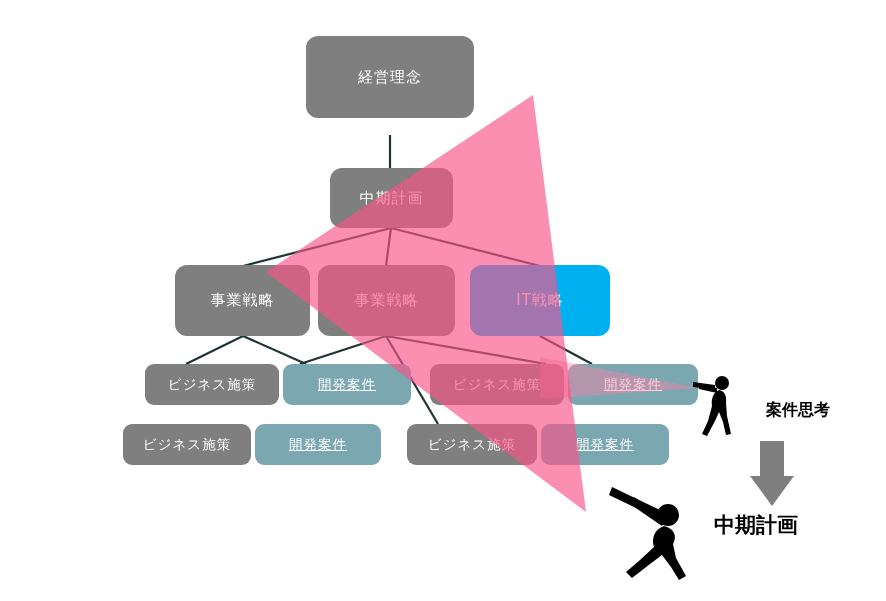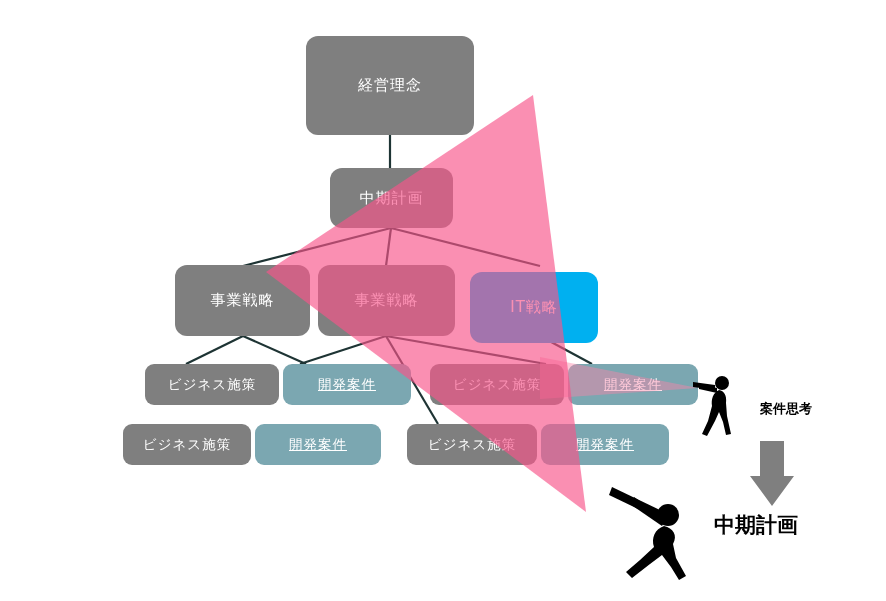--- a/index.html
+++ b/index.html
@@ -44,7 +44,7 @@
     <line class="connector" x1="540" y1="336" x2="592" y2="364"></line>
   </svg>
 
-  <div class="node big gray" style="left:306px;top:36px;width:168px;height:99px">
+  <div class="node big gray" style="left:306px;top:36px;width:168px;height:82px">
     <span>経営理念</span>
   </div>
 

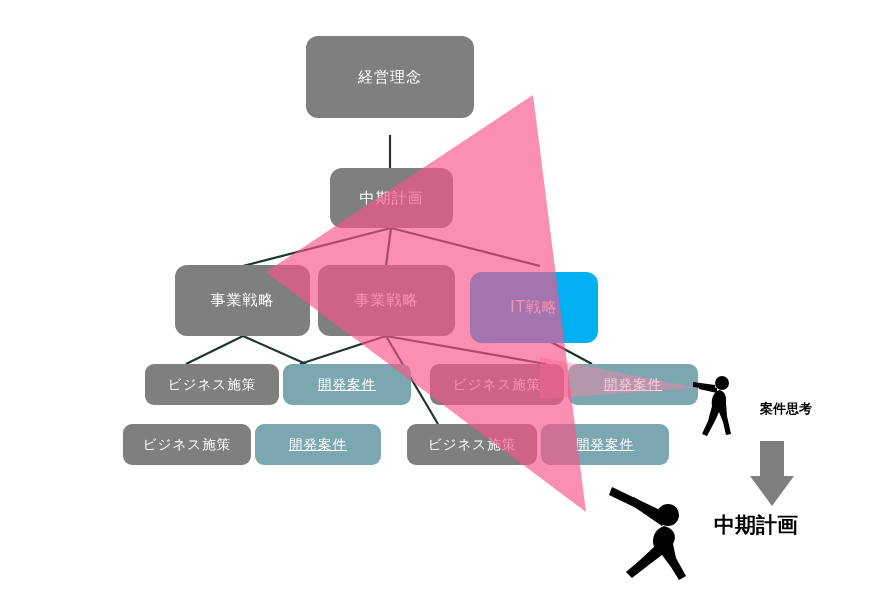--- a/index.html
+++ b/index.html
@@ -60,7 +60,7 @@
     <span>事業戦略</span>
   </div>
 
-  <div class="node big blue" style="left:470px;top:272px;width:128px;height:71px">
+  <div class="node big blue" style="left:470px;top:265px;width:140px;height:71px">
     <span>IT戦略</span>
   </div>
 

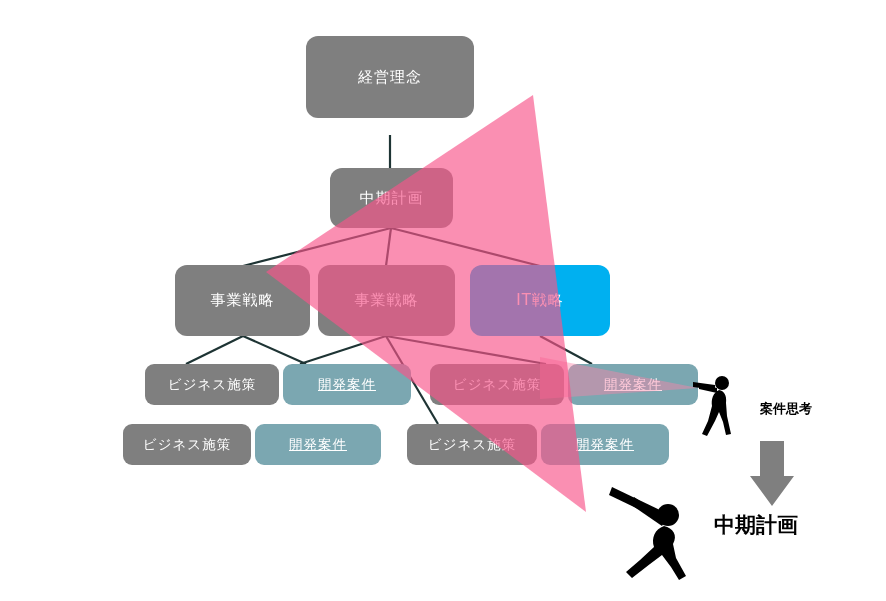--- a/index.html
+++ b/index.html
@@ -23,7 +23,7 @@
   .figure     { fill:var(--figure-black,#000000); }
   .block-arrow{ fill:var(--arrow-gray,#7f7f7f); }
   .annotation { position:absolute; z-index:5; font-weight:bold; color:#000; white-space:nowrap; }
-  .annotation.small-label { font-size:13px; }
+  .annotation.small-label { font-size:16px;margin-left:6px; }
   .annotation.large-label { font-size:21px; }
 </style>
 </head>

